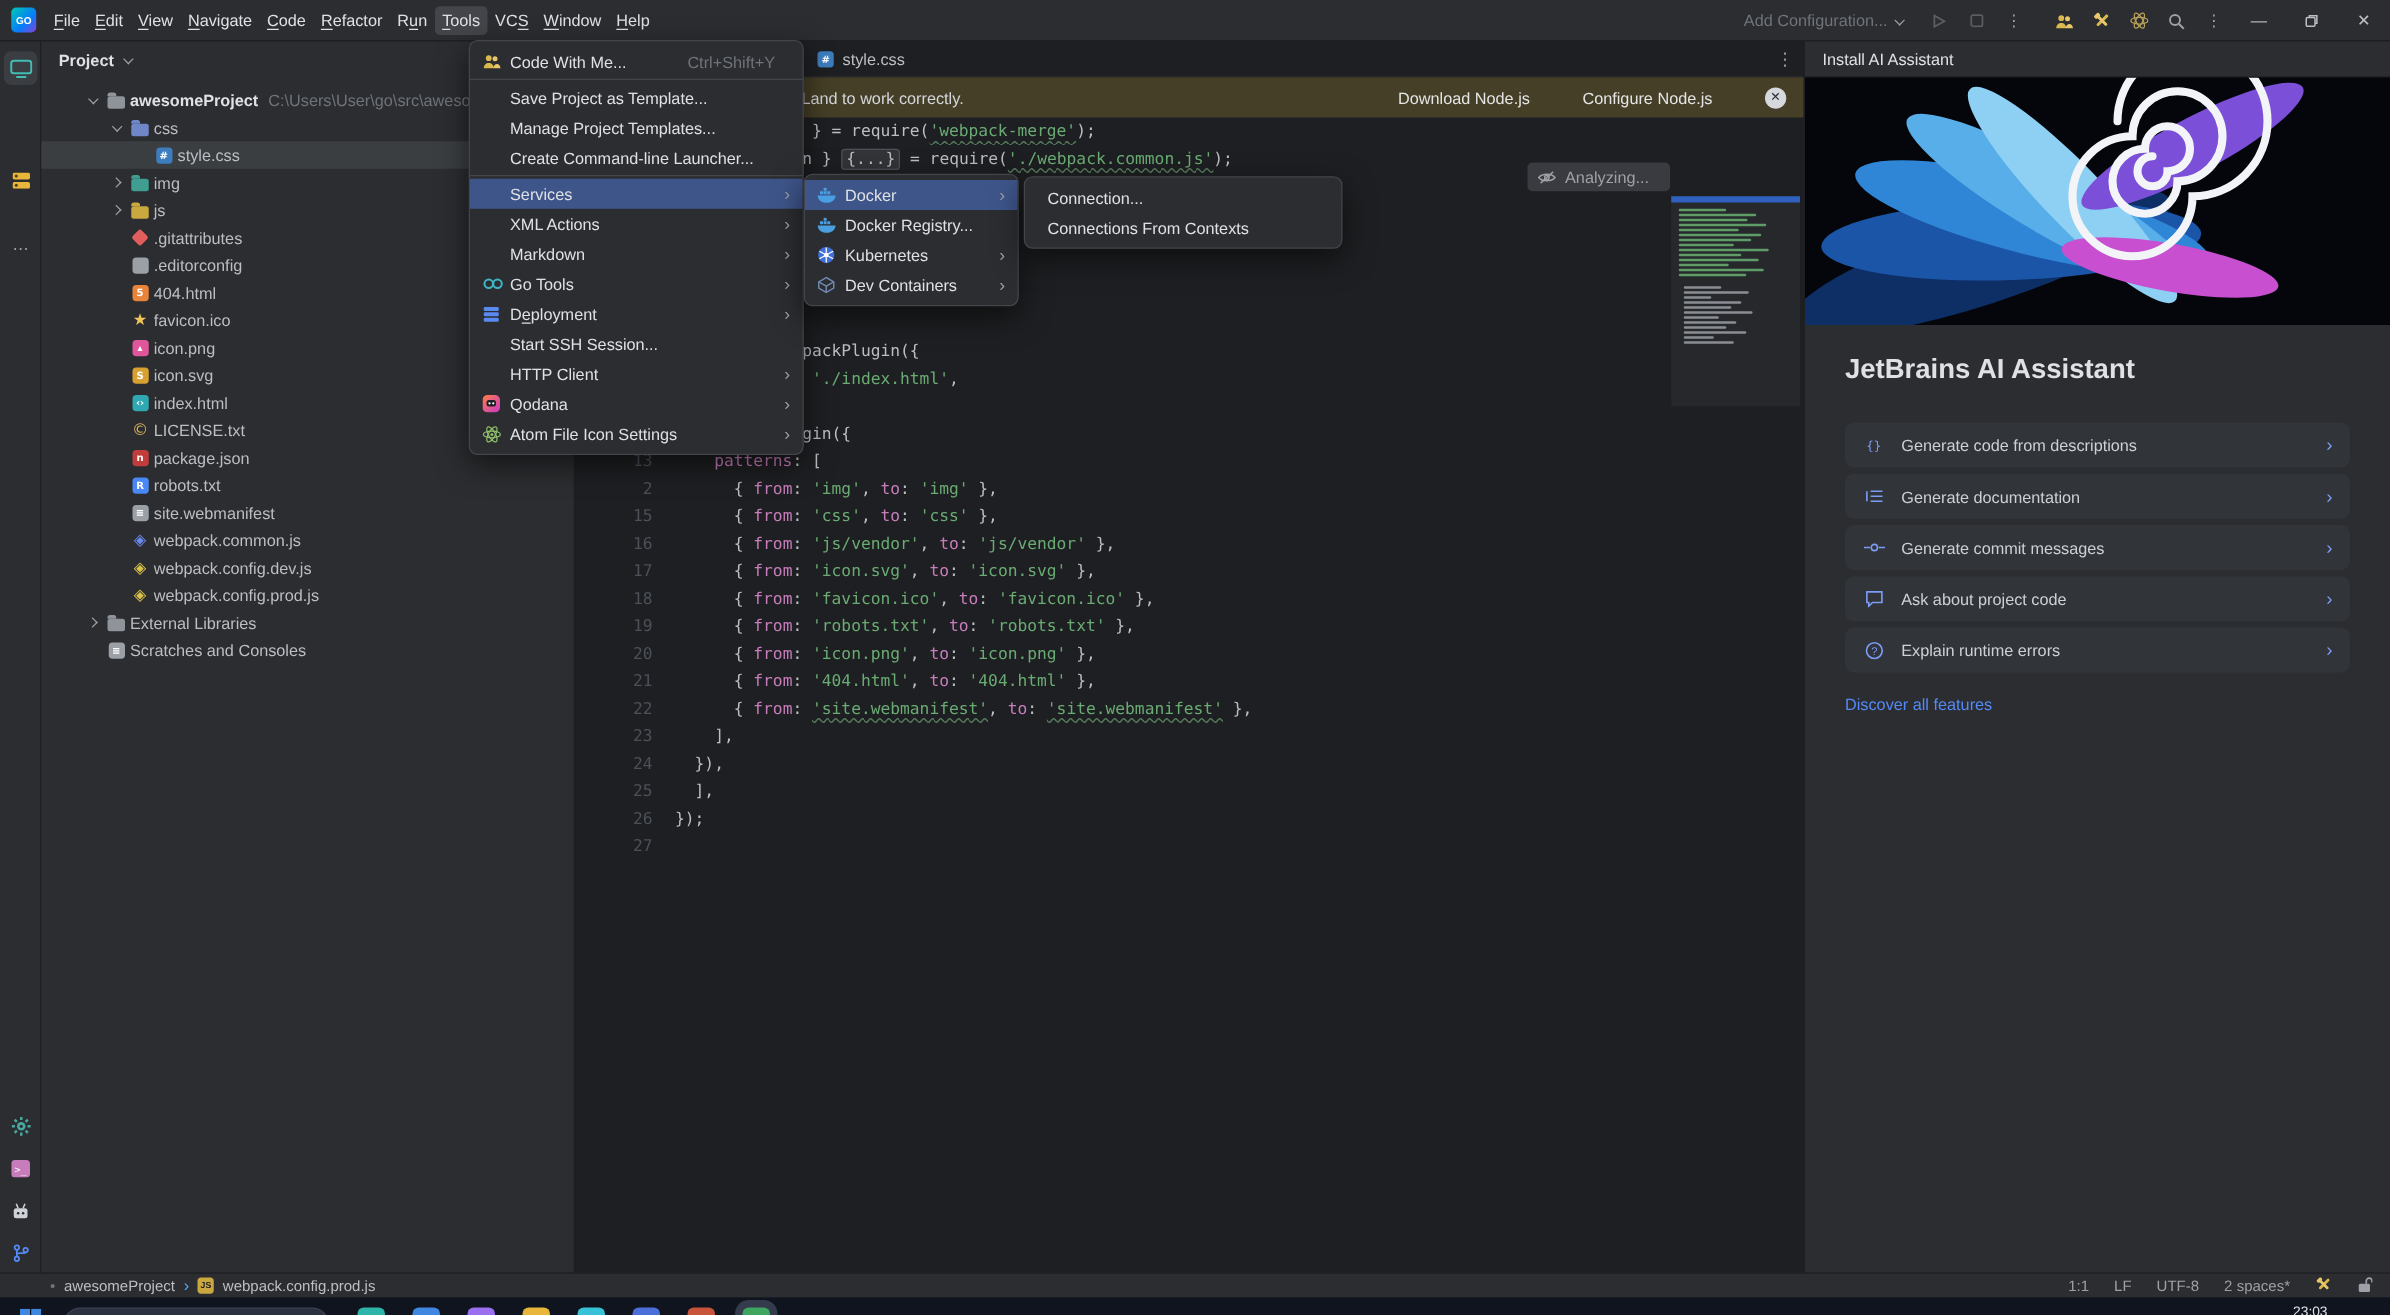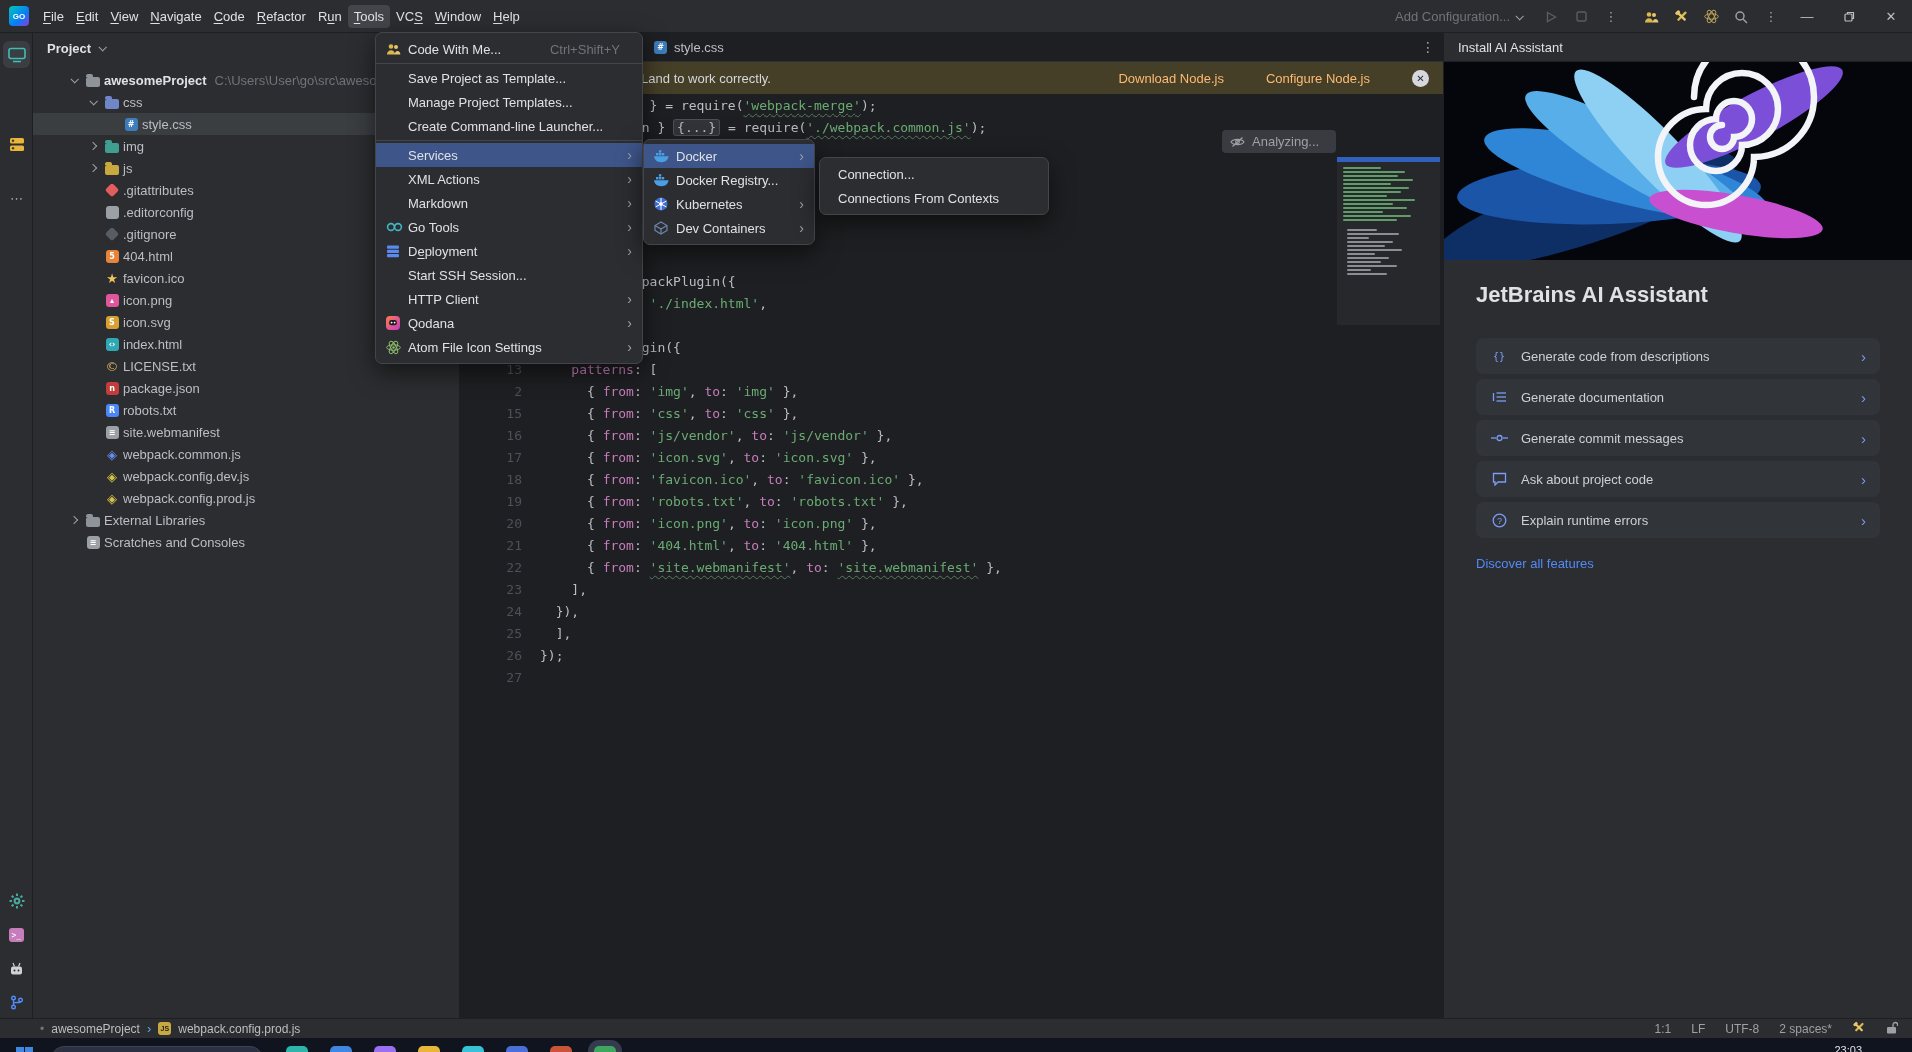--- a/index.html
+++ b/index.html
@@ -59,7 +59,7 @@
     display:flex; align-items:center; color:#d5d7db; }
   #banner-text { position:absolute; left:33px; white-space:nowrap; }
   #banner-links { position:absolute; right:14px; display:flex; align-items:center; gap:42px; }
-  .blink { color:#fdba74; }
+  .blink { color:#e5e5e5; }
   #banner-close { width:17px; height:17px; border-radius:50%; background:#d6d8dd; color:#2b2d30;
     font-size:10px; display:flex; align-items:center; justify-content:center; }
   #code-pane { position:absolute; left:0; top:61px; right:0; bottom:0; font-family:"DejaVu Sans Mono","Liberation Mono",monospace; font-size:13px; }

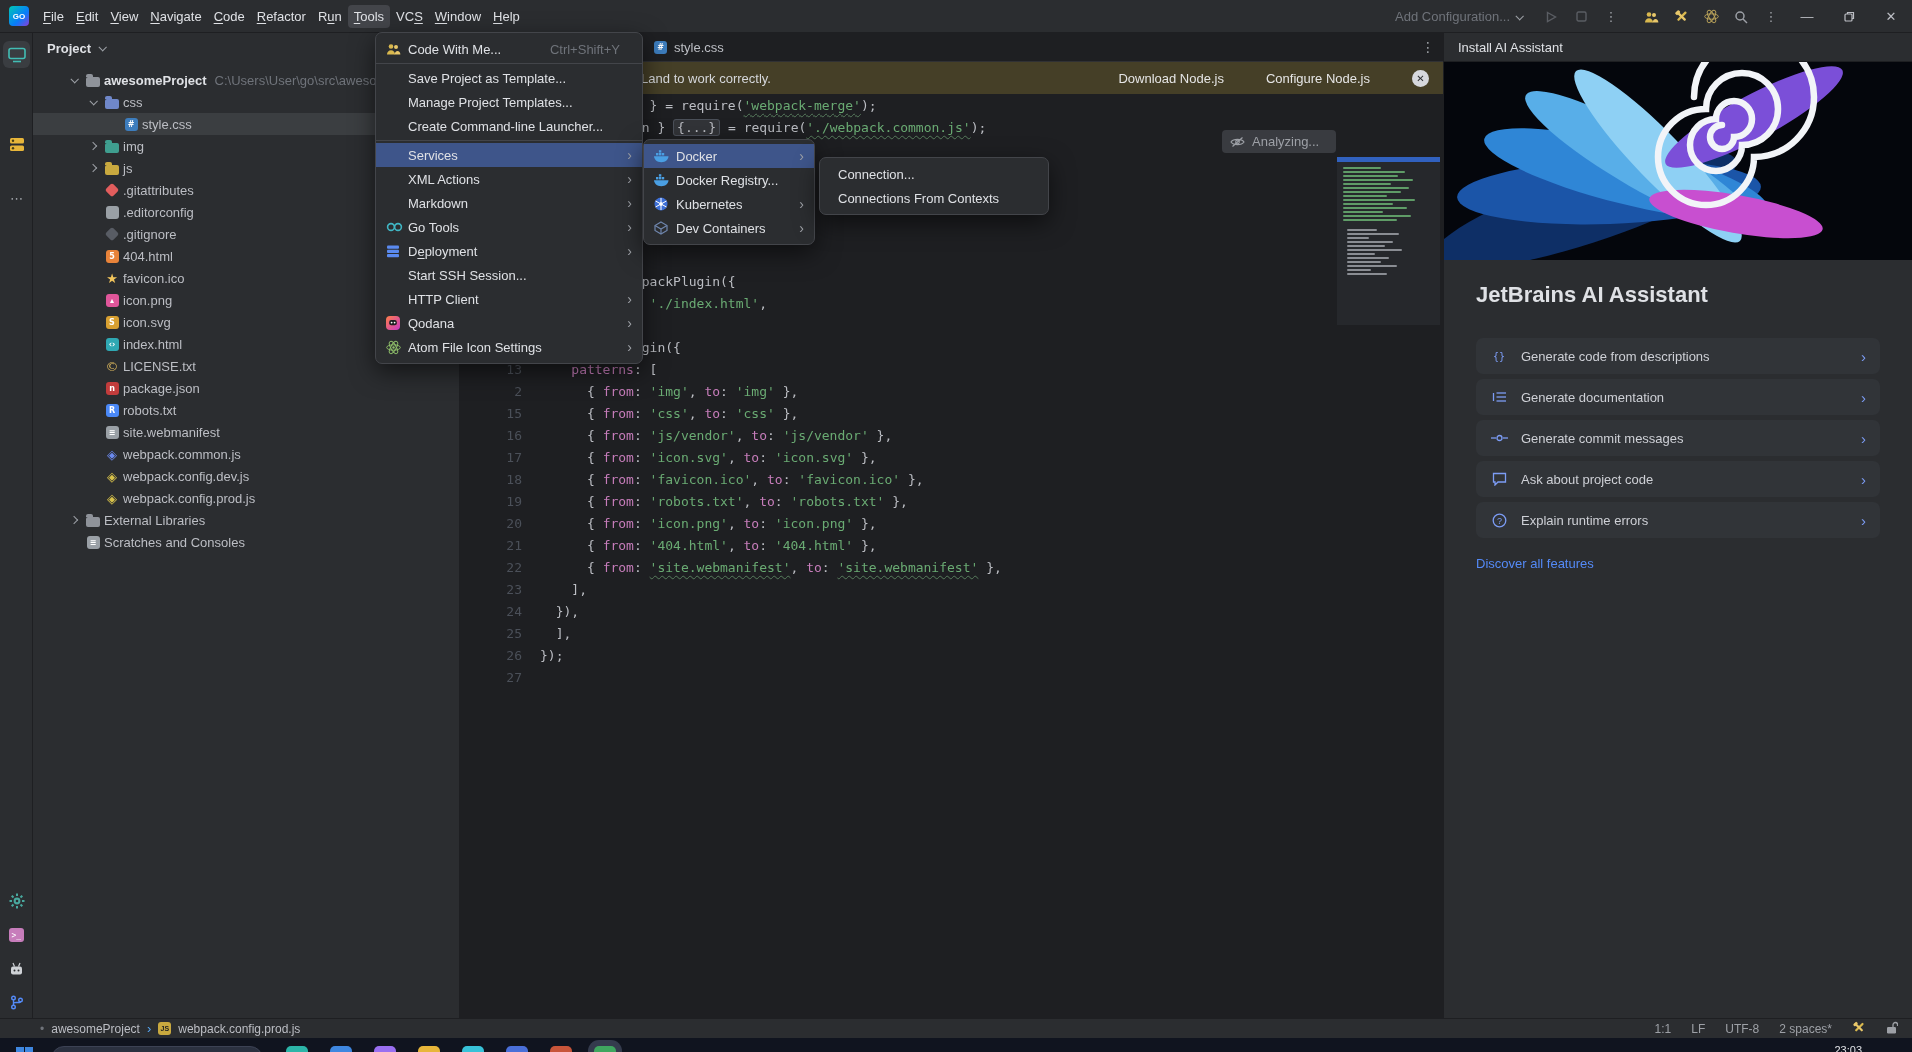--- a/index.html
+++ b/index.html
@@ -79,7 +79,7 @@
     box-shadow:0 8px 24px rgba(0,0,0,.55); padding:4px 0; z-index:60; }
   #tools-menu { left:375px; top:32px; width:268px; }
   #services-menu { left:643px; top:139px; width:172px; }
-  #docker-menu { left:819px; top:157px; width:230px; }
+  #docker-menu { left:819px; top:141px; width:255px; }
   .mitem { height:24px; display:flex; align-items:center; padding:0 10px; color:#dfe1e5; }
   .mitem.selected { background:#3e558a; }
   .mico { width:22px; display:flex; align-items:center; flex:none; }

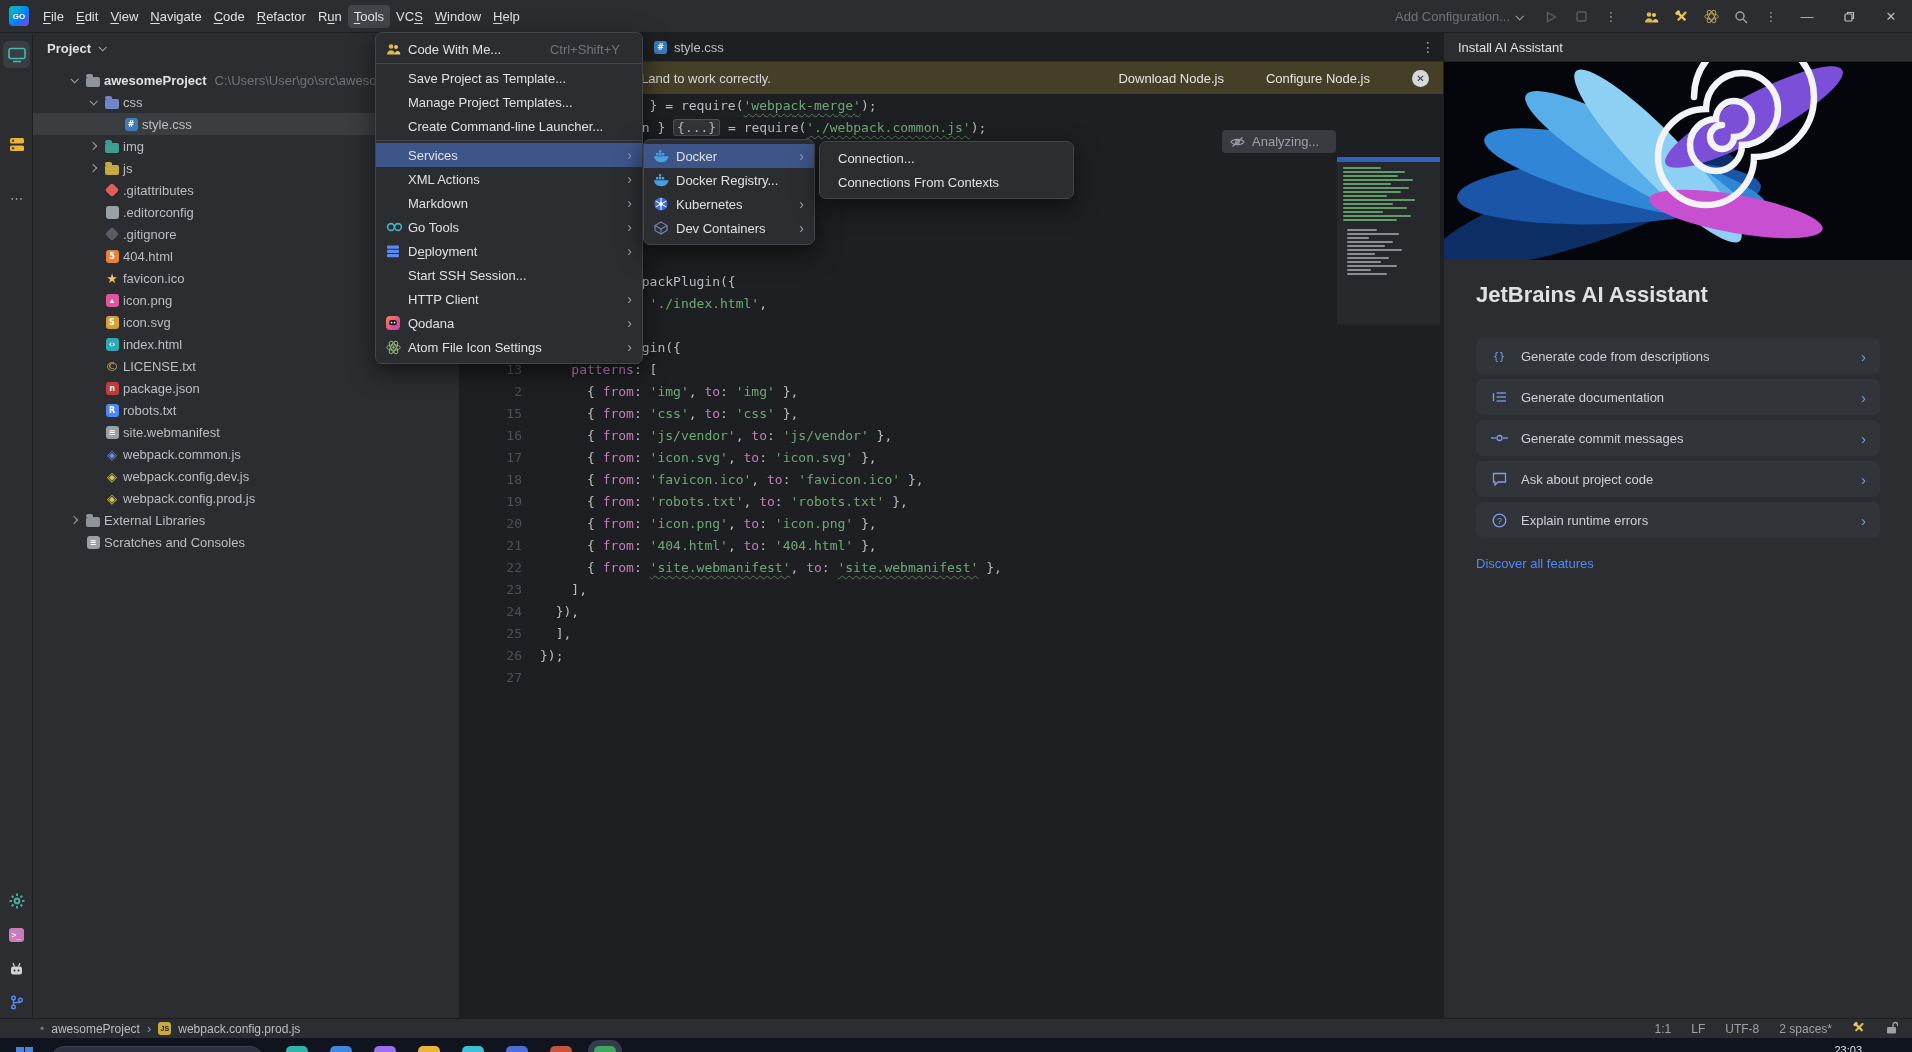--- a/index.html
+++ b/index.html
@@ -330,13 +330,6 @@
         <div class="trow" style="padding-left: 51px;">
           <span class="t-chev"></span>
           <span class="t-ico">
-            <span class="ic-diamond" style="background:#585c64;"></span>
-          </span>
-          <span class="t-label">.gitignore</span>
-        </div>
-        <div class="trow" style="padding-left: 51px;">
-          <span class="t-chev"></span>
-          <span class="t-ico">
             <span class="ic-sq" style="background:#e8833a;">5</span>
           </span>
           <span class="t-label">404.html</span>

